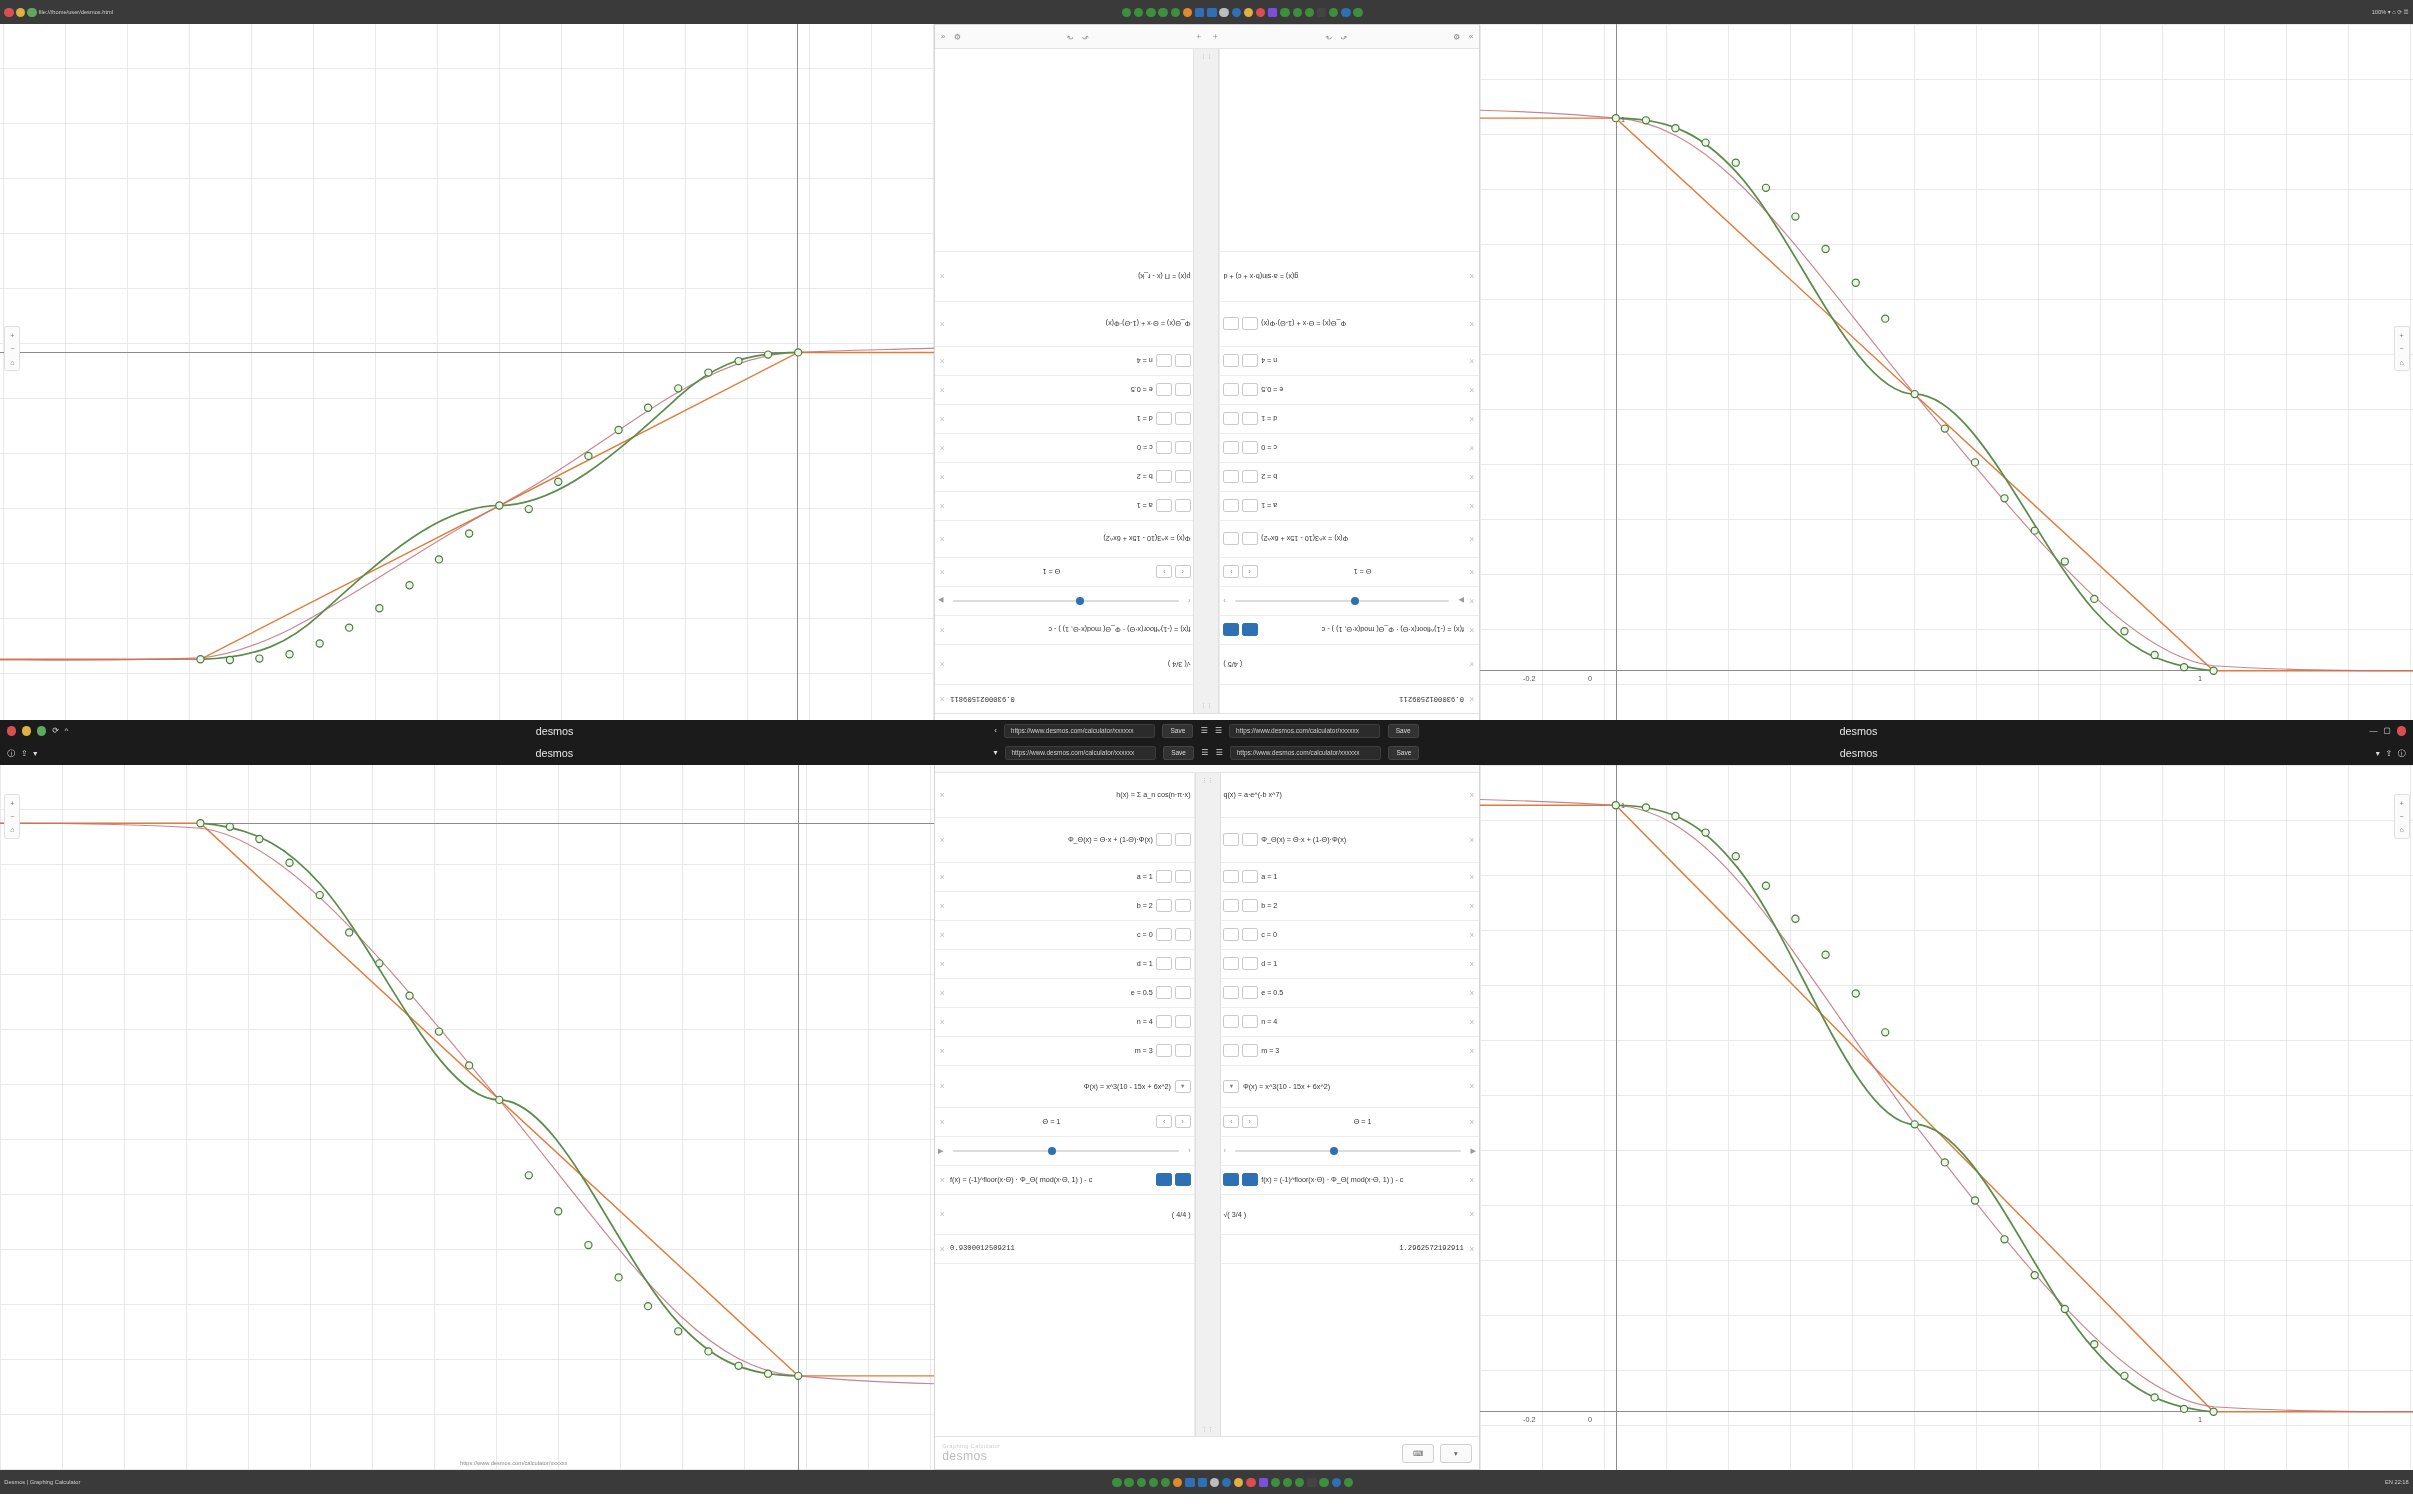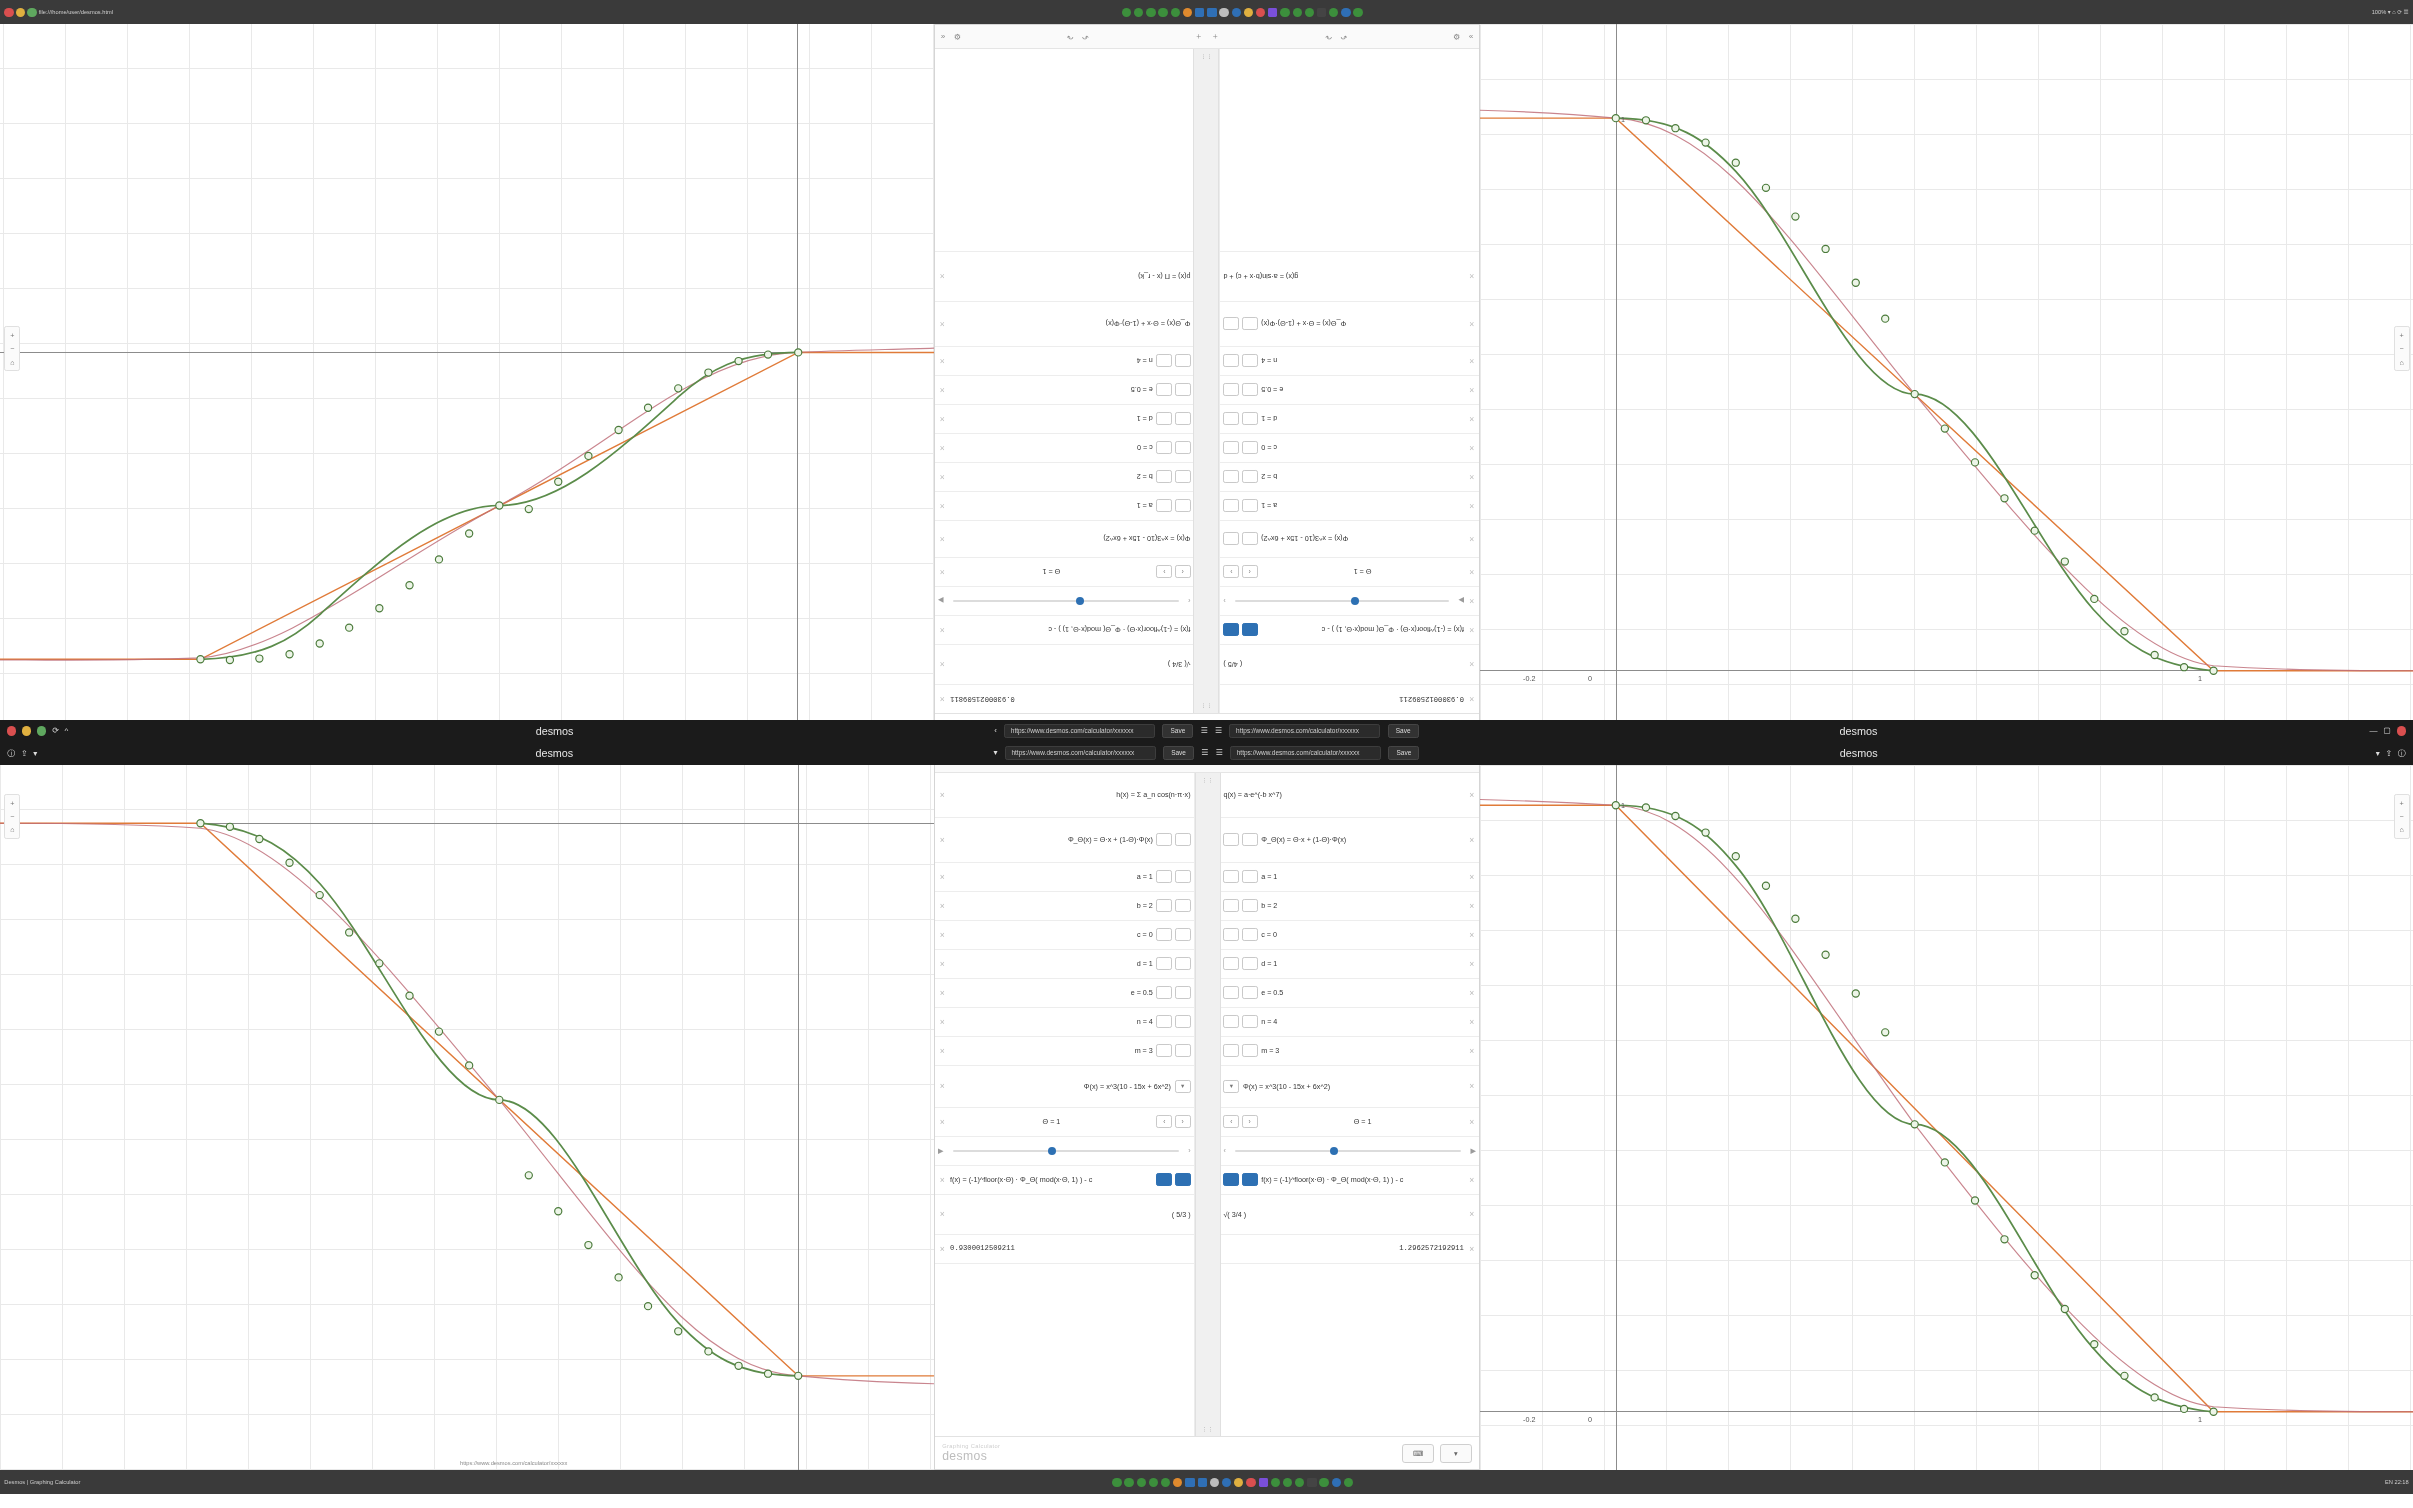--- a/index.html
+++ b/index.html
@@ -722,7 +722,7 @@
           </div>
           <div class="expr" style="min-height:40px">
             <span class="x">×</span>
-            <span class="content right">( 5/3 )</span>
+            <span class="content right">( 4/4 )</span>
           </div>
           <div class="expr">
             <span class="x">×</span>

